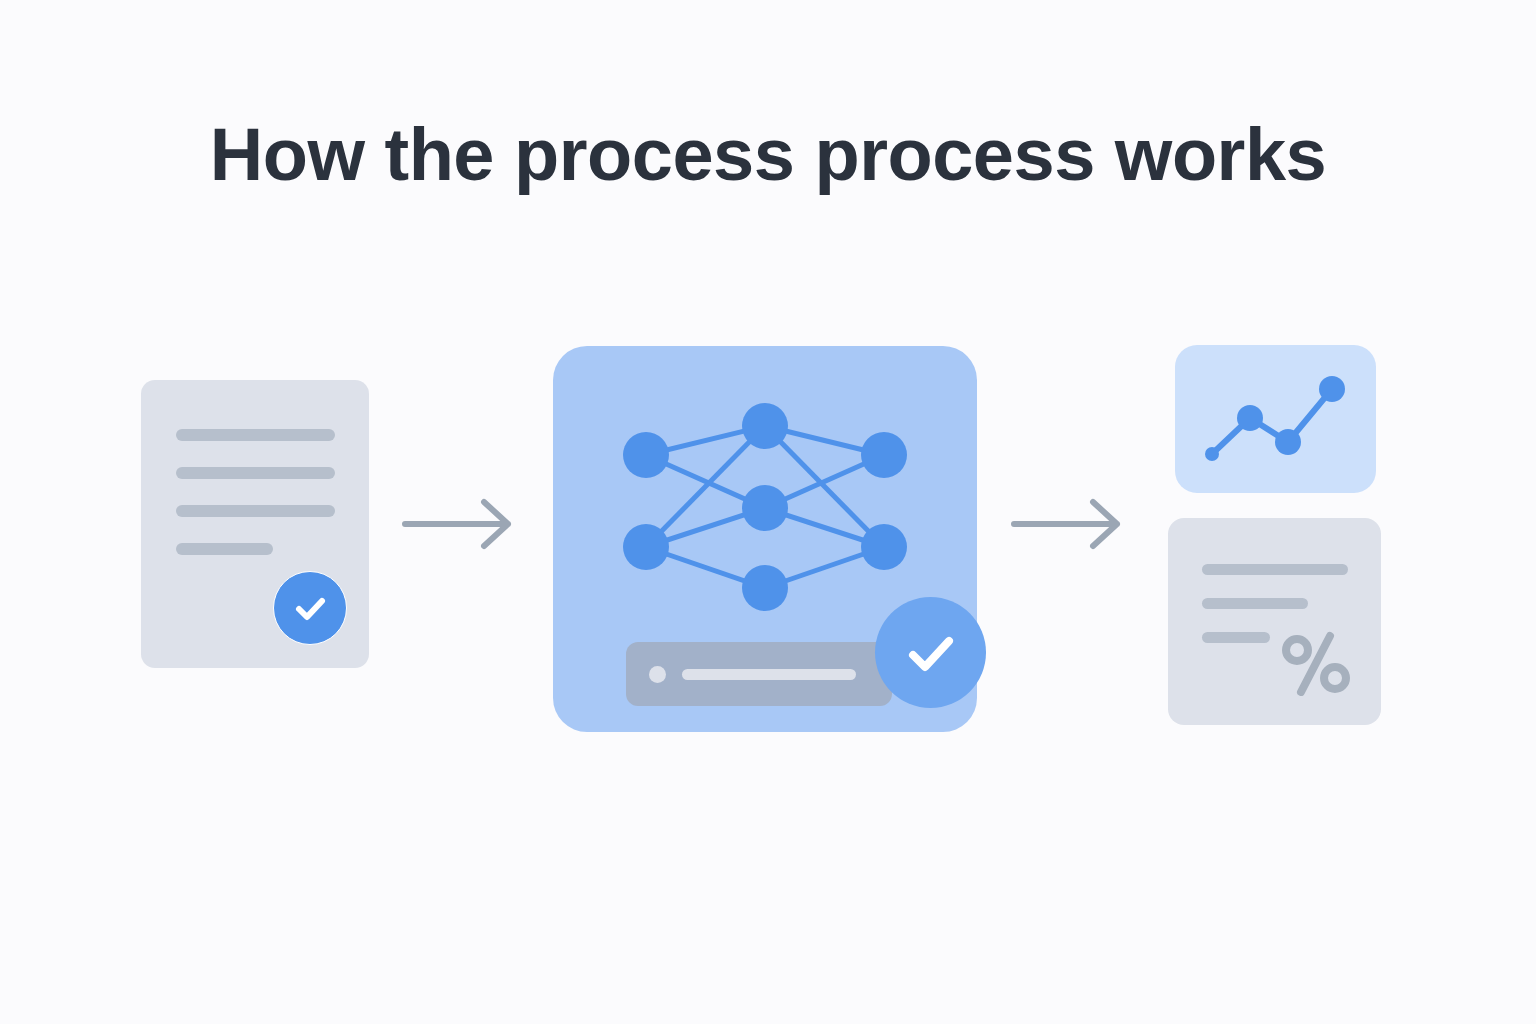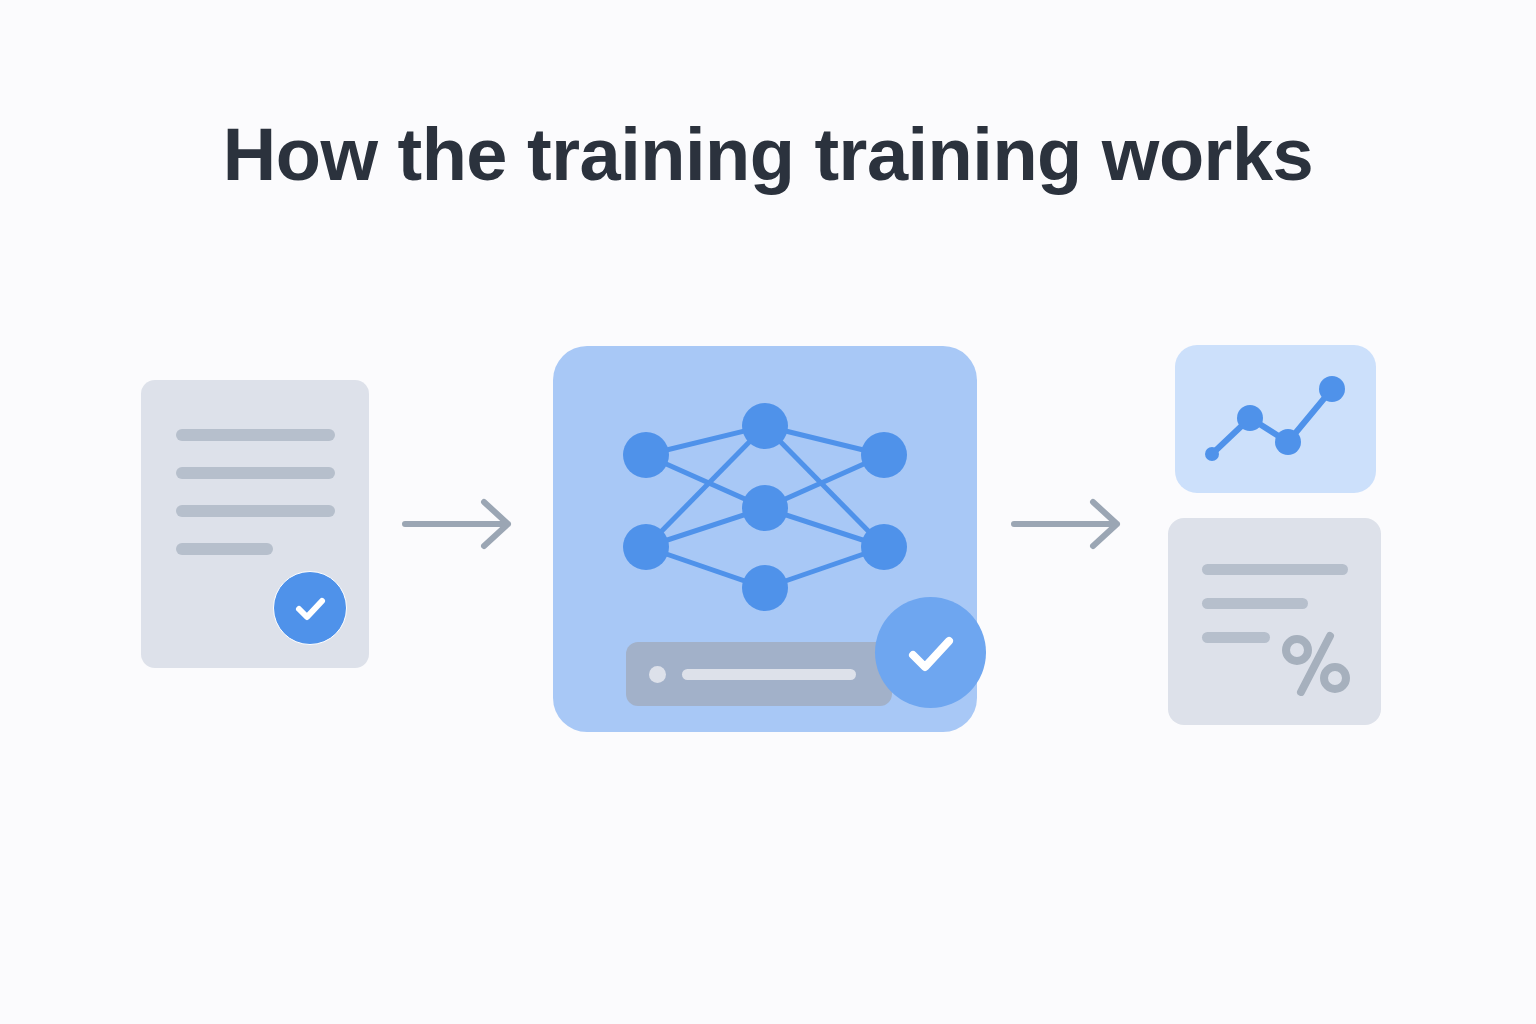--- a/index.html
+++ b/index.html
@@ -42,7 +42,7 @@
 </head>
 <body>
 
-<div class="title">How the training training works</div>
+<div class="title">How the process process works</div>
 
 <div class="abs card-doc">
   <div class="line" style="left:35px;top:49px;width:159px;"></div>

